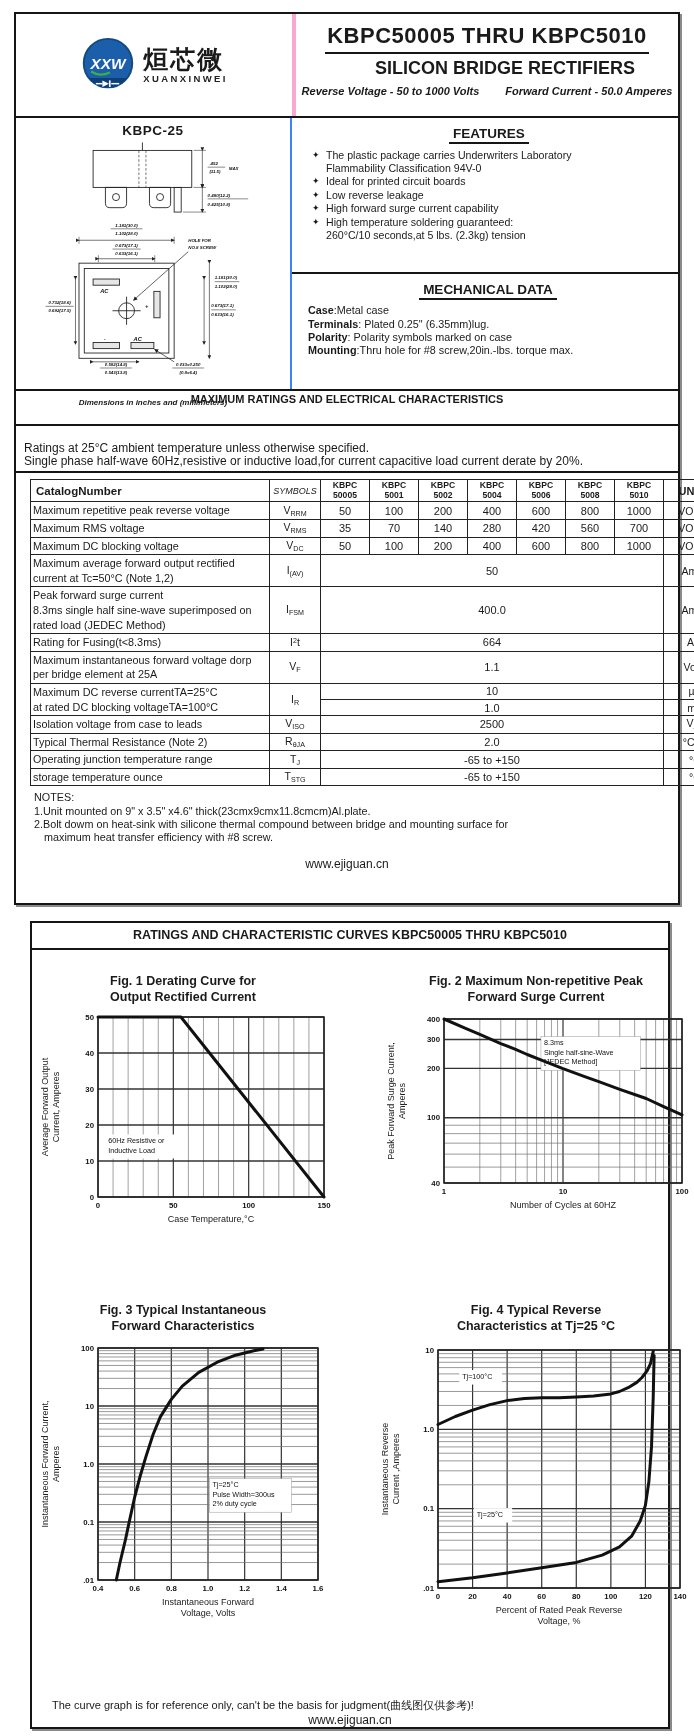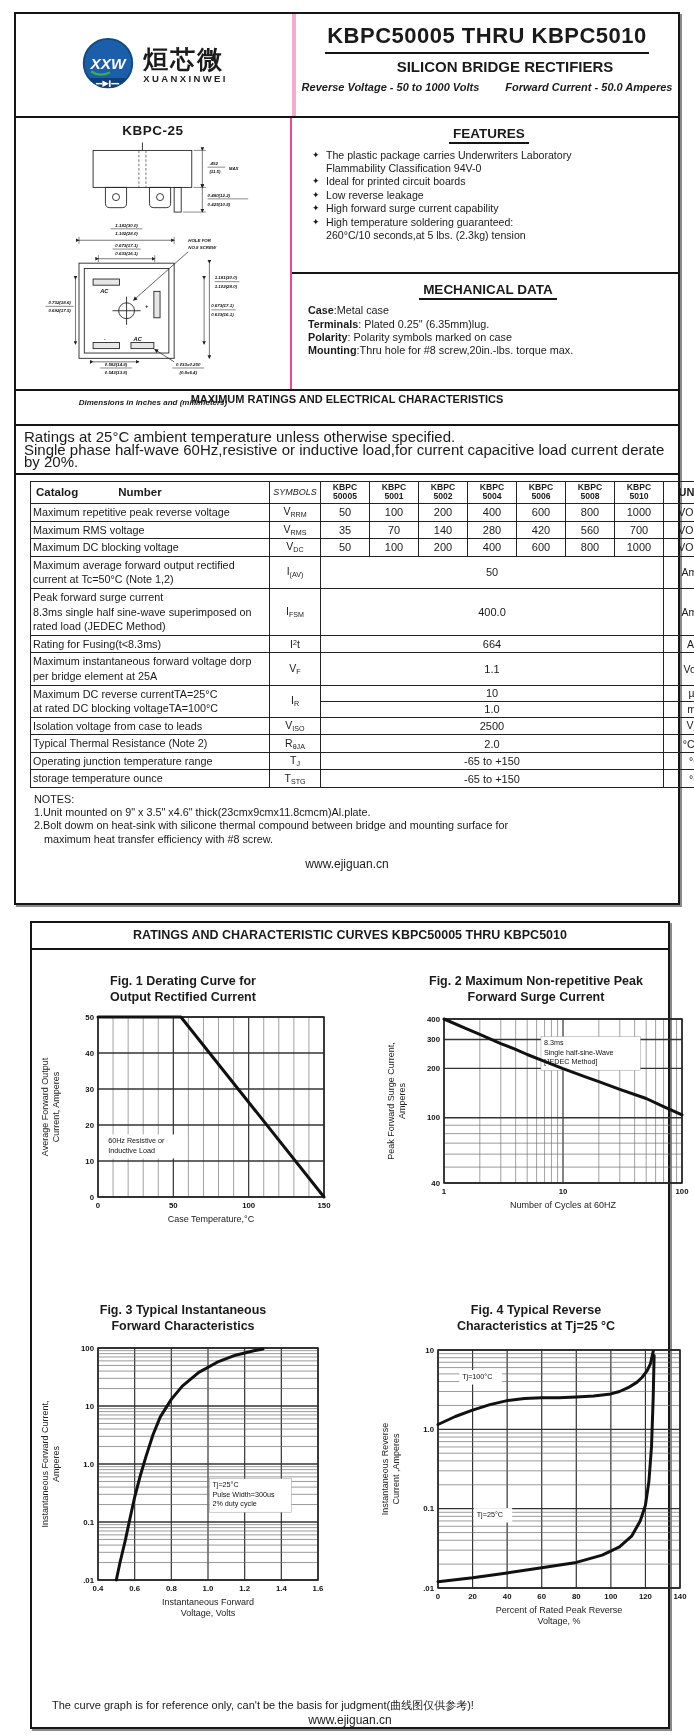--- a/index.html
+++ b/index.html
@@ -15,7 +15,7 @@
   .title-cell{flex:1;text-align:center;padding-top:9px;}
   .part-title{font-size:22px;font-weight:bold;letter-spacing:.5px;}
   .title-rule{width:85%;margin:3px auto 4px;border-top:2px solid #151515;}
-  .subtitle{font-size:15px;font-weight:bold;margin-left:36px;}
+  .subtitle{font-size:18px;font-weight:bold;margin-left:36px;}
   .tagline{font-size:11px;font-style:italic;font-weight:bold;margin-top:6px;}
   .tagline span + span{margin-left:26px;}
   

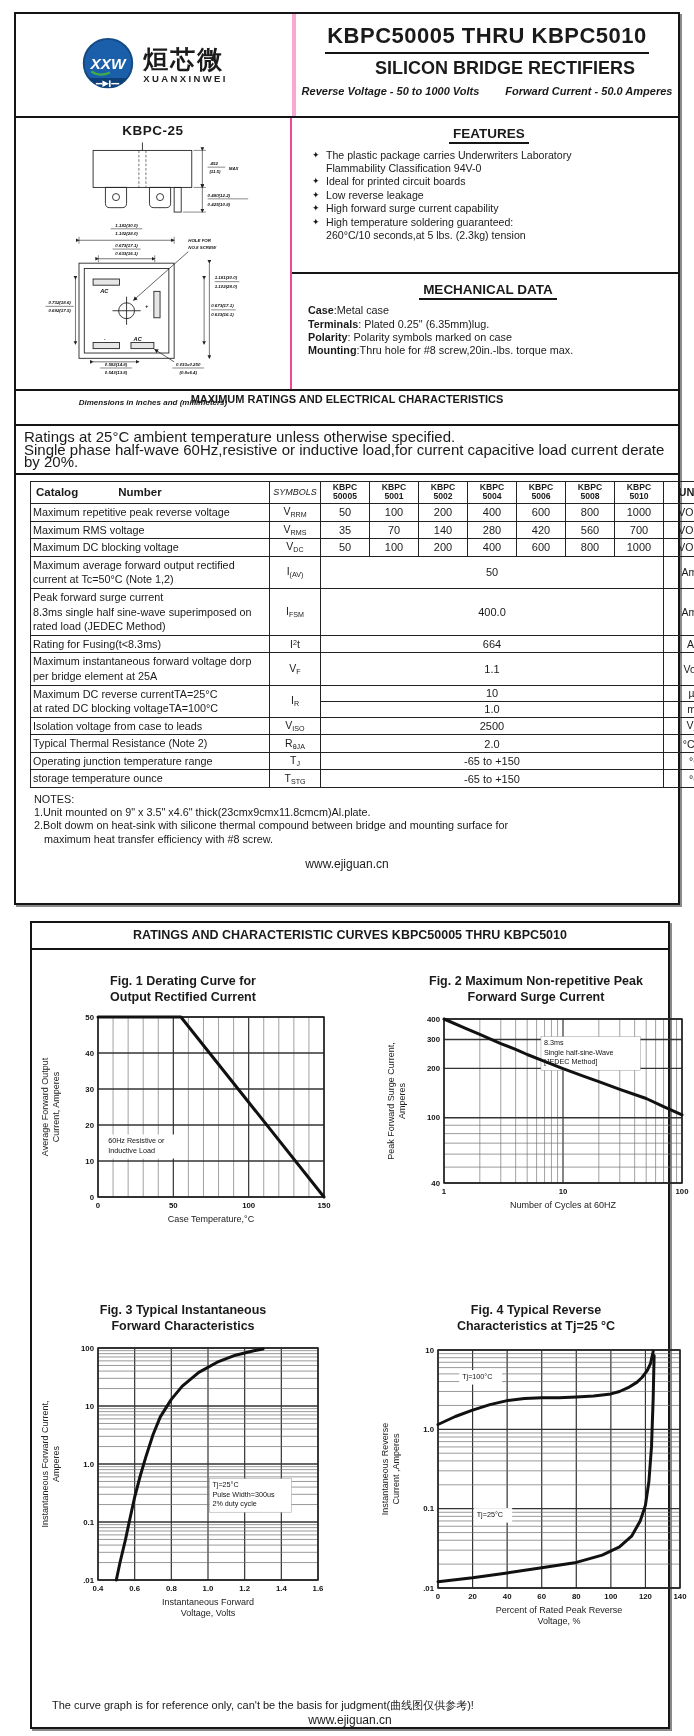--- a/index.html
+++ b/index.html
@@ -20,7 +20,7 @@
   .tagline span + span{margin-left:26px;}
   
   .cols{display:flex;flex:none;}
-  .left-col{width:276px;border-right:2px solid #ec4899;flex:none;padding-top:5px;height:271px;box-sizing:border-box;text-align:center;}
+  .left-col{width:276px;border-right:2px solid #3b82f6;flex:none;padding-top:5px;height:271px;box-sizing:border-box;text-align:center;}
   .pkg-title{font-weight:bold;font-size:13.5px;letter-spacing:.5px;}
   .pkg-caption{font-size:8px;font-weight:bold;font-style:italic;margin-top:18px;}
   .right-col{flex:1;display:flex;flex-direction:column;}

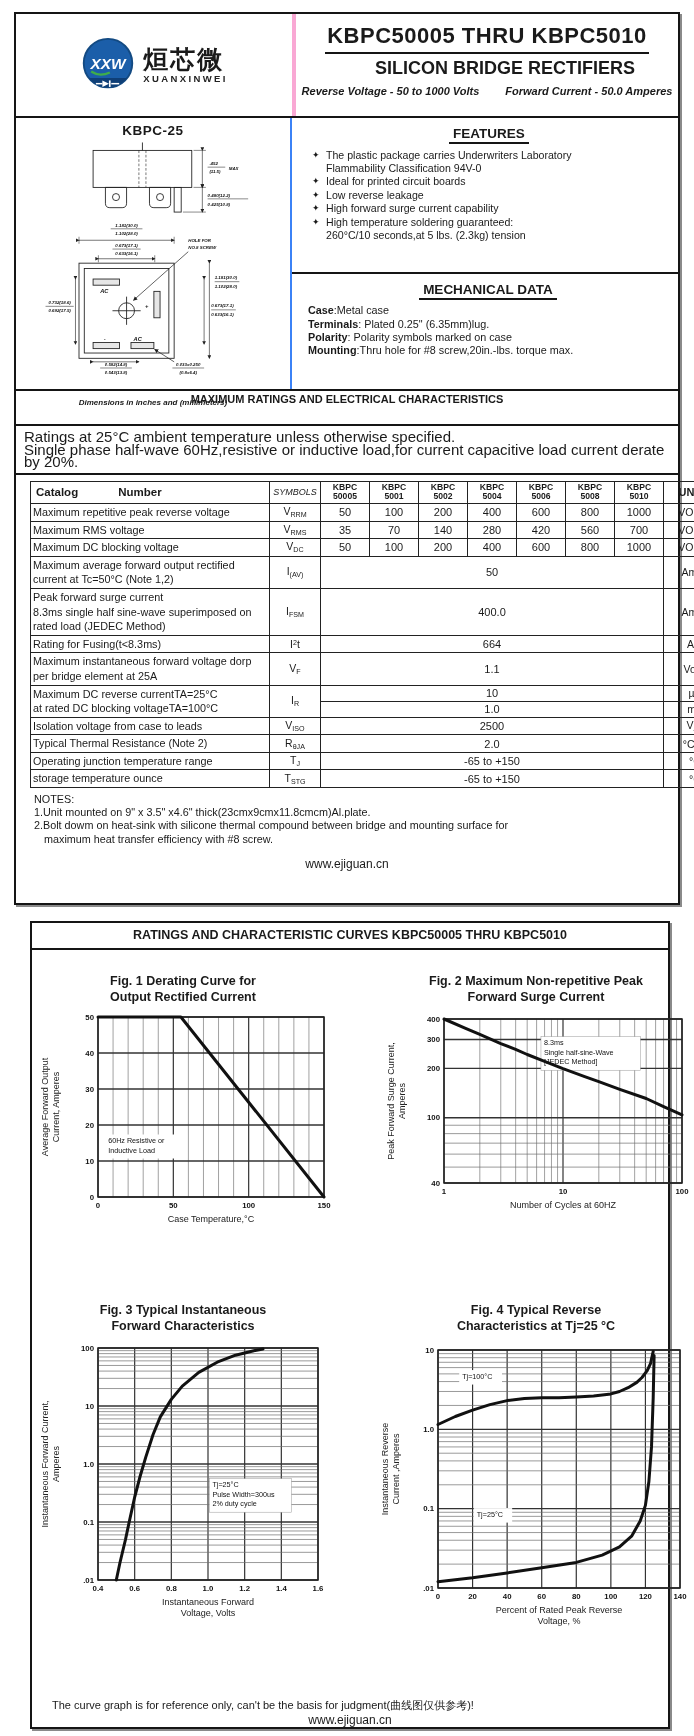--- a/index.html
+++ b/index.html
@@ -35,7 +35,7 @@
   .mech-items b{font-weight:bold;}
   
   .banner{border-top:2px solid #151515;border-bottom:2px solid #151515;text-align:center;font-weight:bold;font-size:11px;padding:2px 0 19px;flex:none;}
-  .rnotes{border-bottom:2px solid #151515;font-size:15px;line-height:12.6px;padding:5px 8px 4px;flex:none;}
+  .rnotes{border-bottom:2px solid #151515;font-size:12px;line-height:12.6px;padding:16px 8px 4px;flex:none;}
   #ratings-table{border-collapse:collapse;table-layout:fixed;margin:6px 14px 0;width:calc(100% - 28px);flex:none;}
   #ratings-table th,#ratings-table td{border:1px solid #222;padding:1px 2px;}
   #ratings-table{font-size:10.5px;}

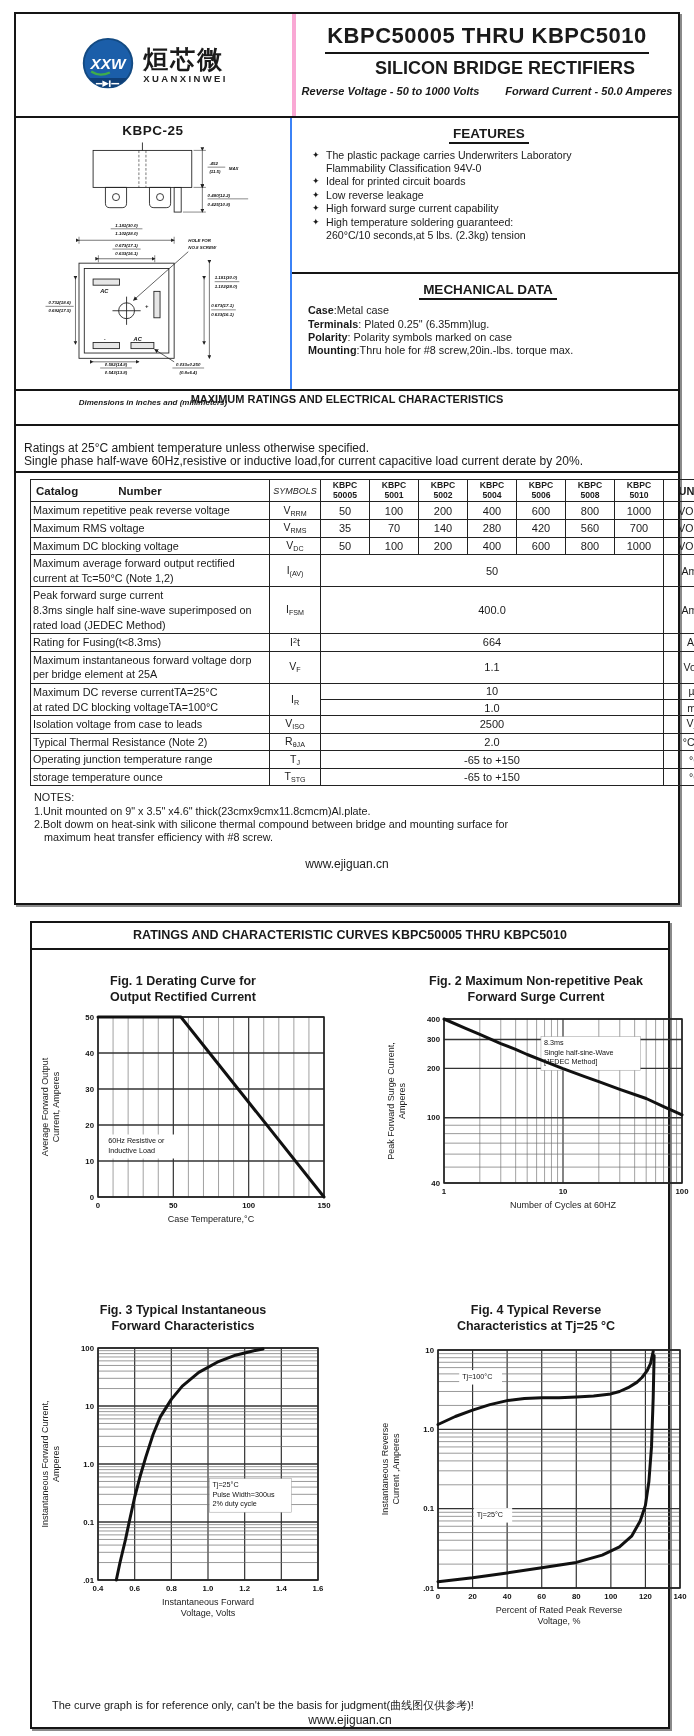--- a/index.html
+++ b/index.html
@@ -40,7 +40,7 @@
   #ratings-table th,#ratings-table td{border:1px solid #222;padding:1px 2px;}
   #ratings-table{font-size:10.5px;}
   th.h-cat{text-align:left;font-size:11.5px;}
-  th.h-cat .catwrap{display:flex;gap:40px;padding-left:3px;}
+  th.h-cat .catwrap{display:flex;padding-left:3px;}
   th.h-sym{font-style:italic;font-weight:normal;font-size:9px;}
   th.h-part{font-size:8.6px;line-height:9.6px;font-weight:bold;}
   th.h-units{font-size:11px;}

